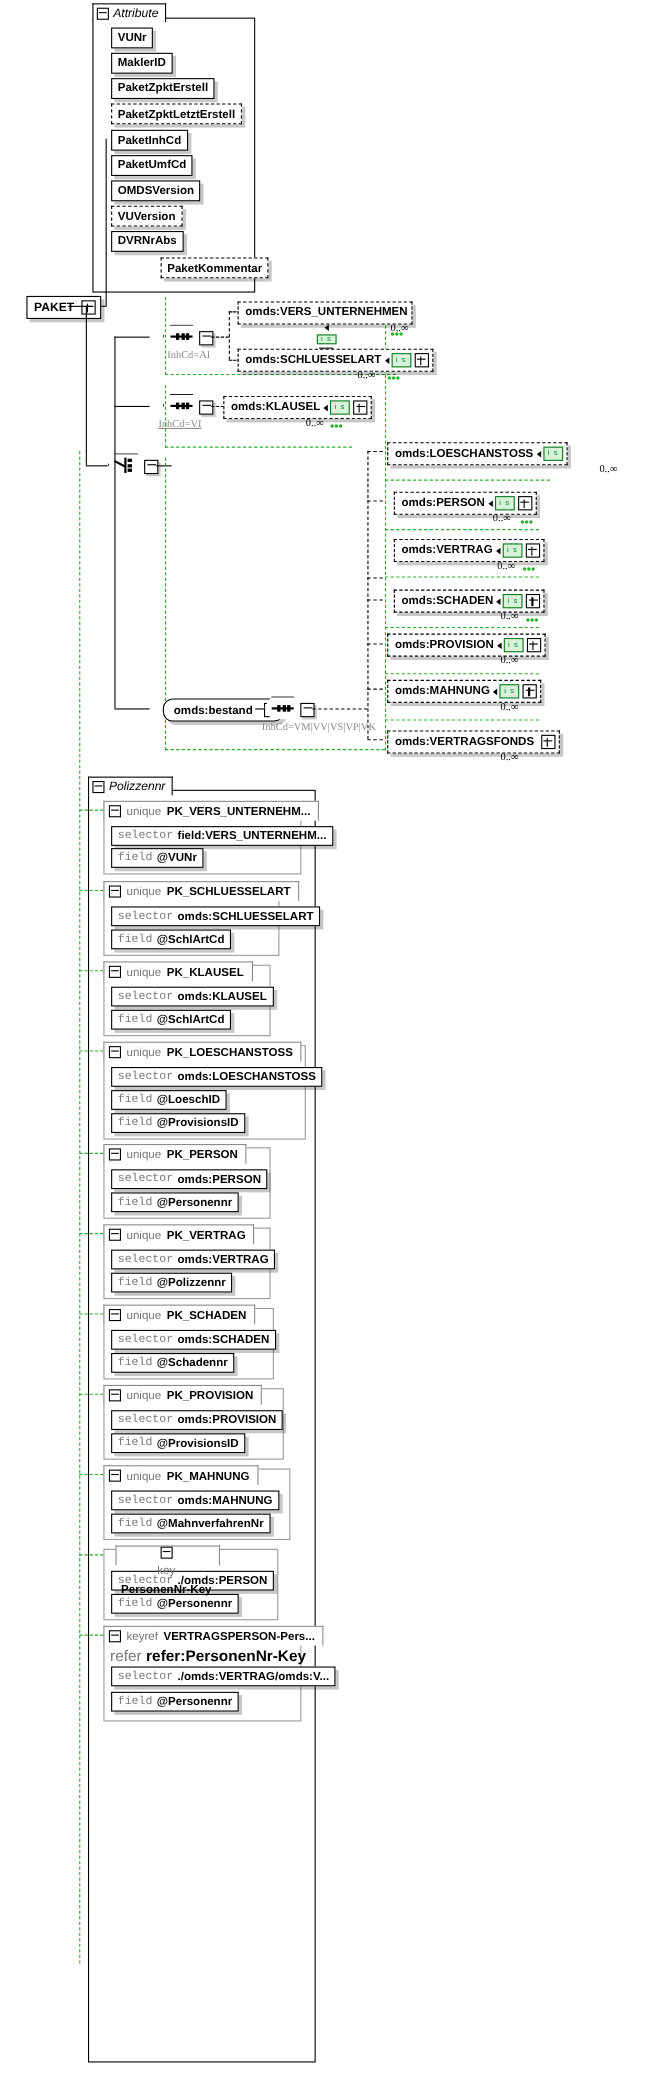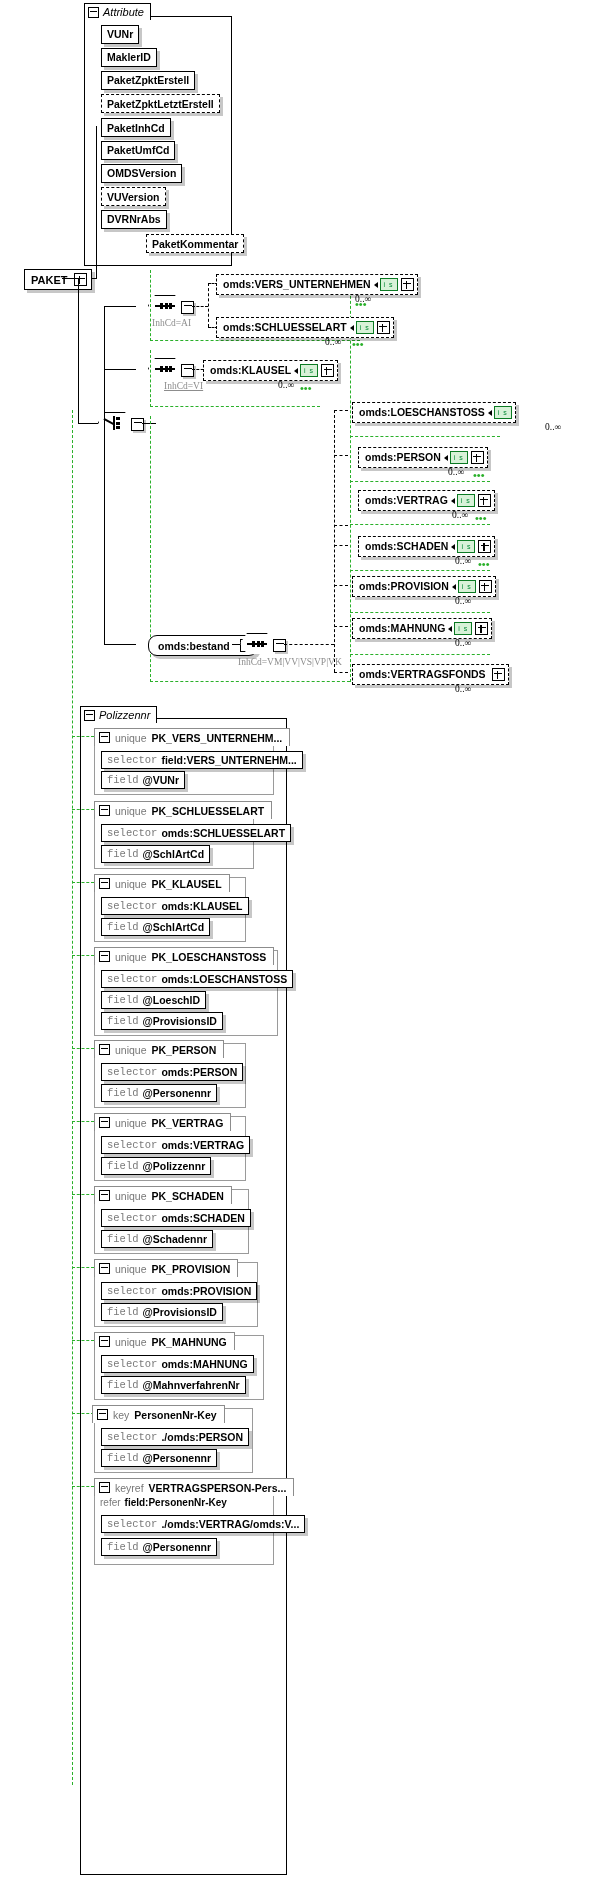--- a/index.html
+++ b/index.html
@@ -206,7 +206,7 @@
   <div class="dashh" style="left:208px;top:283px;width:10px;"></div>
   <div class="dashh" style="left:208px;top:327px;width:10px;"></div>
 
-  <div class="elembox" style="left:216px;top:274px;">
+  <div class="elembox" style="left:216px;top:274px;flex-direction:column;">
     <span class="lbl">omds:VERS_UNTERNEHMEN</span>
     <span class="arrowleft"></span>
     <span class="isbadge">i s</span>

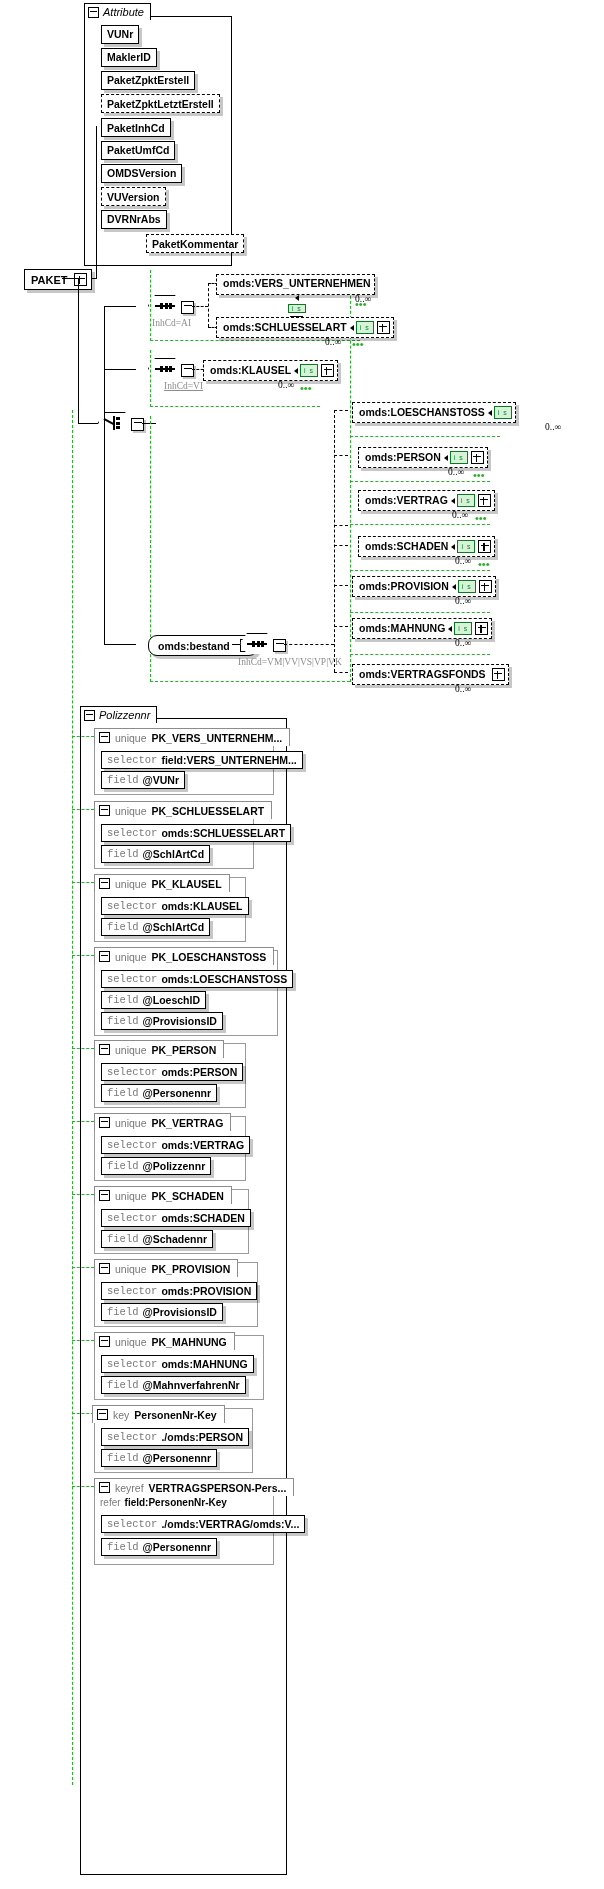--- a/index.html
+++ b/index.html
@@ -234,7 +234,7 @@
       </div>
     <div class="sqbtn"></div>
   </div>
-  <div class="inhlabel" style="left:164px;top:381px;text-decoration:underline;">InhCd=VI</div>
+  <div class="inhlabel" style="left:144px;top:381px;text-decoration:underline;">InhCd=VI</div>
   <div class="grv" style="left:150px;top:350px;height:57px;"></div>
   <div class="grh" style="left:150px;top:406px;width:170px;"></div>
 

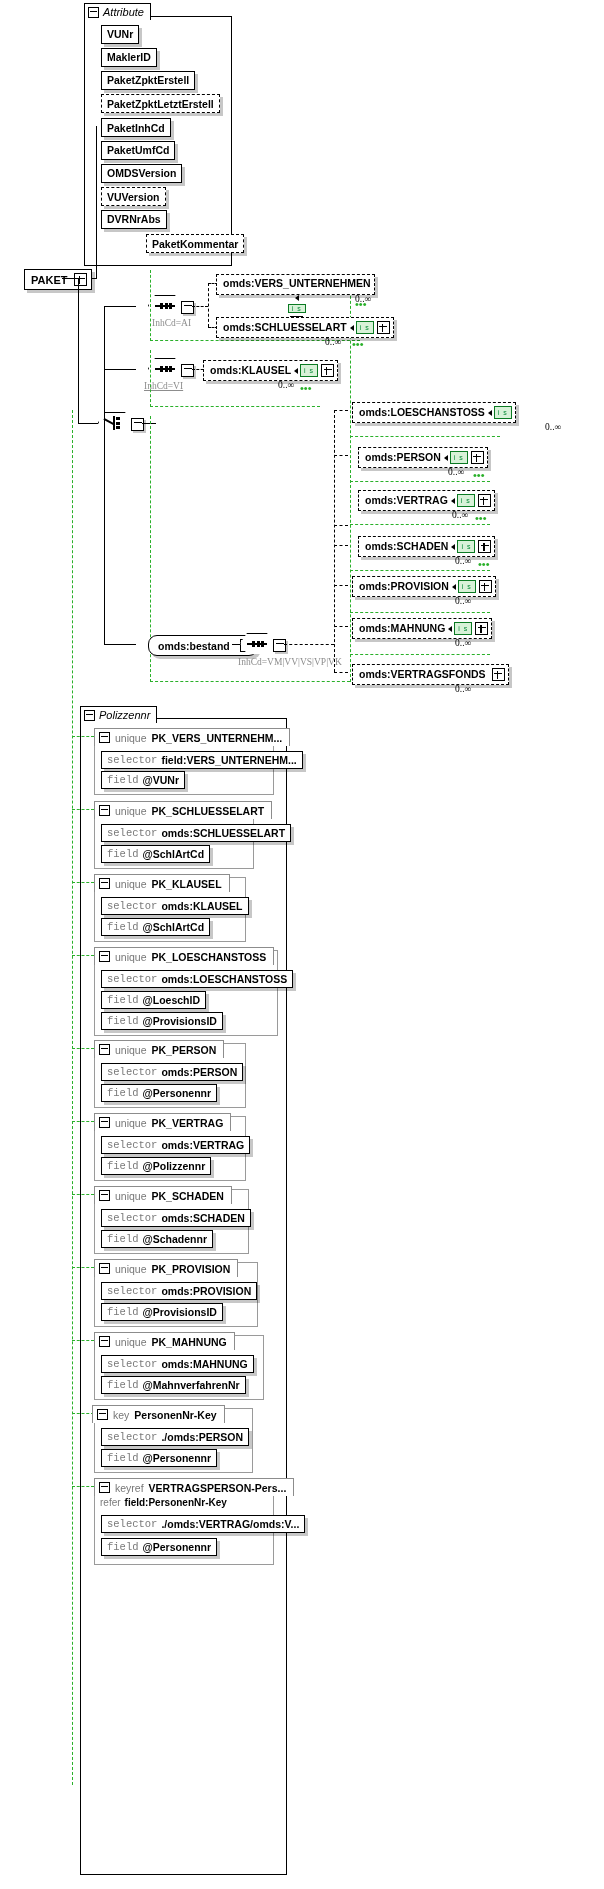--- a/index.html
+++ b/index.html
@@ -500,7 +500,7 @@
   <div class="grh" style="left:72px;top:1340px;width:22px;"></div>
 
   <div class="cgroup" style="left:94px;top:1408px;width:157px;height:63px;"></div>
-  <div class="ctab" style="left:92px;top:1405px;">
+  <div class="ctab" style="left:105px;top:1405px;flex-direction:column;">
     <span class="minus"></span>
     <span class="kw">key</span>
     <span class="nm">PersonenNr-Key</span>

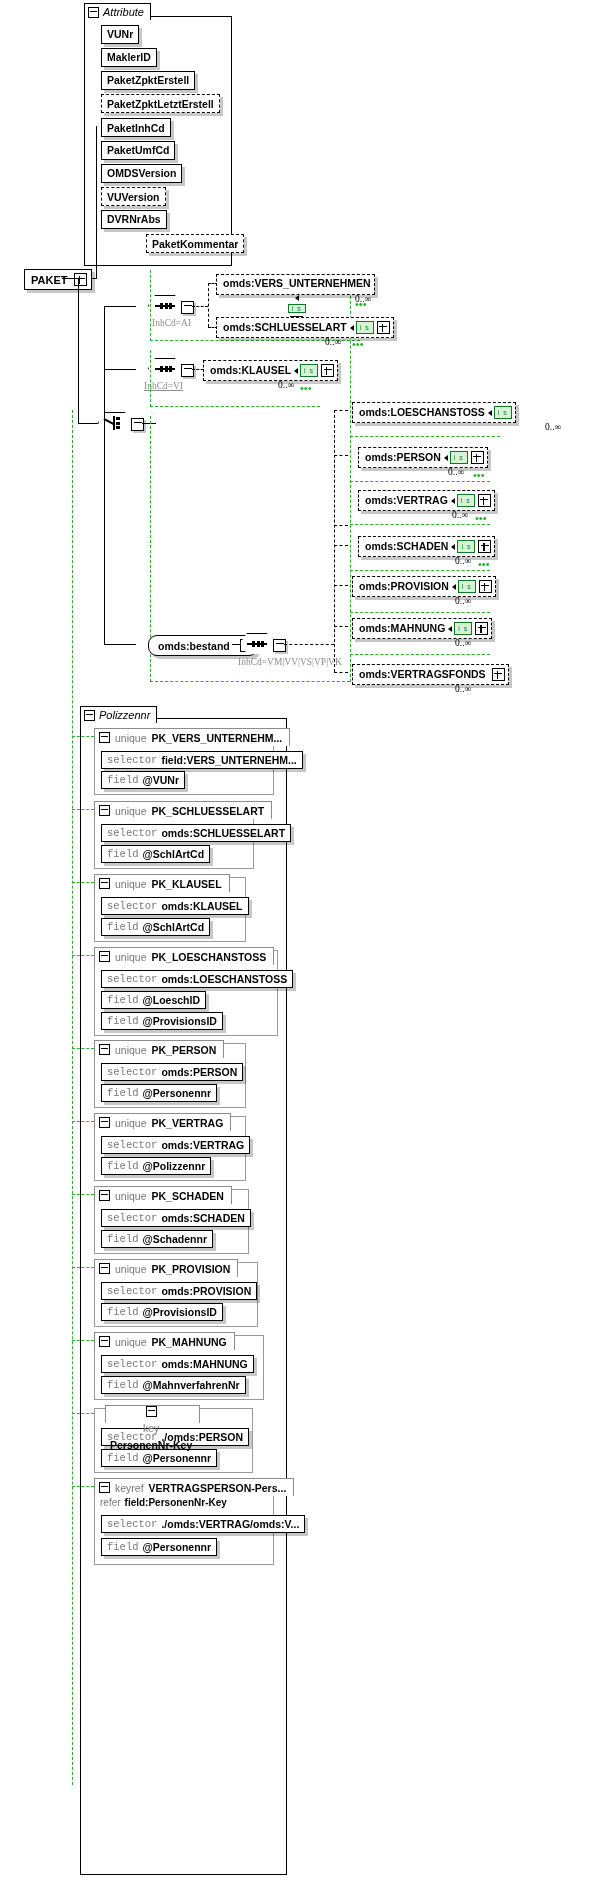--- a/index.html
+++ b/index.html
@@ -98,7 +98,7 @@
     white-space:nowrap;box-shadow:3px 3px 0 rgba(0,0,0,0.22);}
   .cfield .kw{color:#7a7a7a;font-weight:normal;font-family:Liberation Mono, monospace;}
   .cfield .vv{color:#000;font-weight:bold;}
-  .creferline{position:absolute;font-size:10px;white-space:nowrap;display:flex;gap:4px;align-items:center;}
+  .creferline{position:absolute;font-size:14px;white-space:nowrap;display:flex;gap:4px;align-items:center;}
   .creferline .kw{color:#7a7a7a;}
   .creferline .vv{color:#000;font-weight:bold;}
 

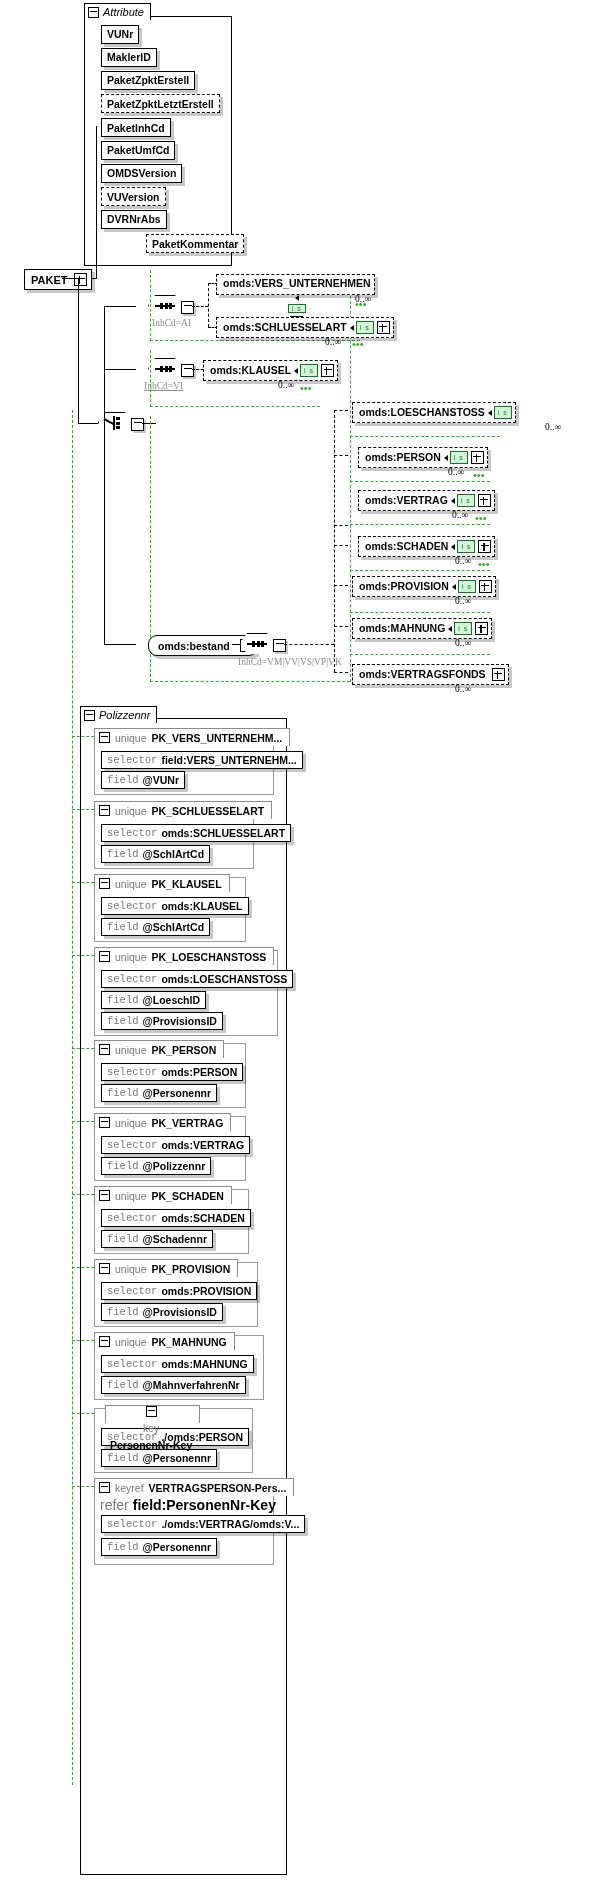--- a/index.html
+++ b/index.html
@@ -523,7 +523,7 @@
   </div>
   <div class="creferline" style="left:100px;top:1497px;">
     <span class="kw">refer</span>
-    <span class="vv">field:PersonenNr-Key</span>
+    <span class="vv">refer:PersonenNr-Key</span>
   </div>
   <div class="cfield" style="left:101px;top:1515px;">
     <span class="kw">selector</span>

